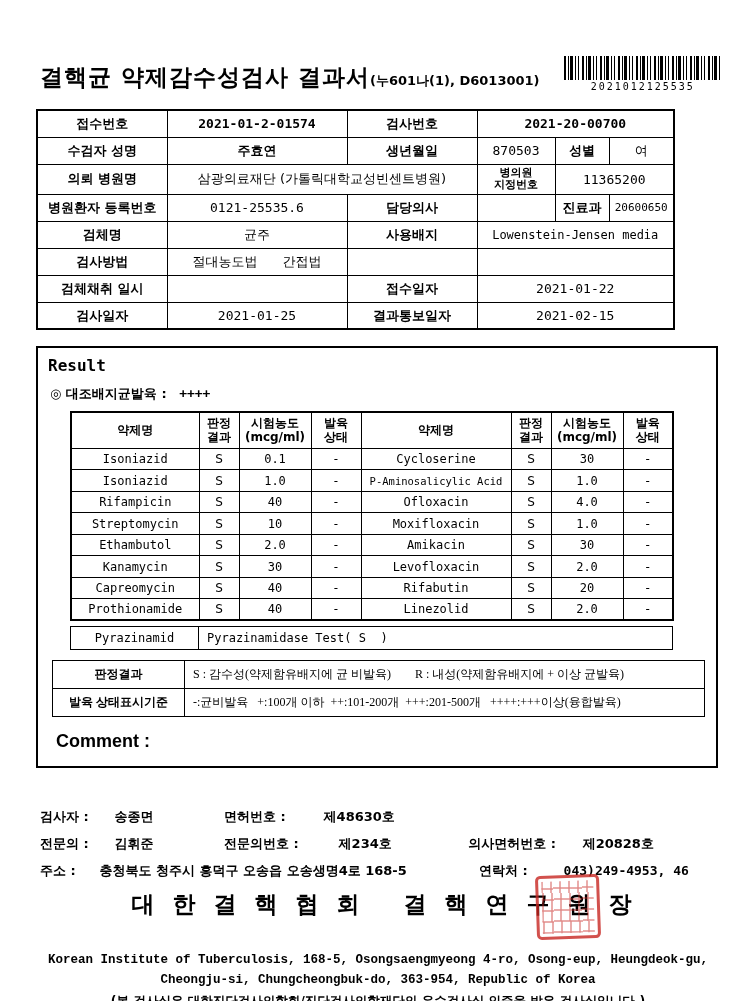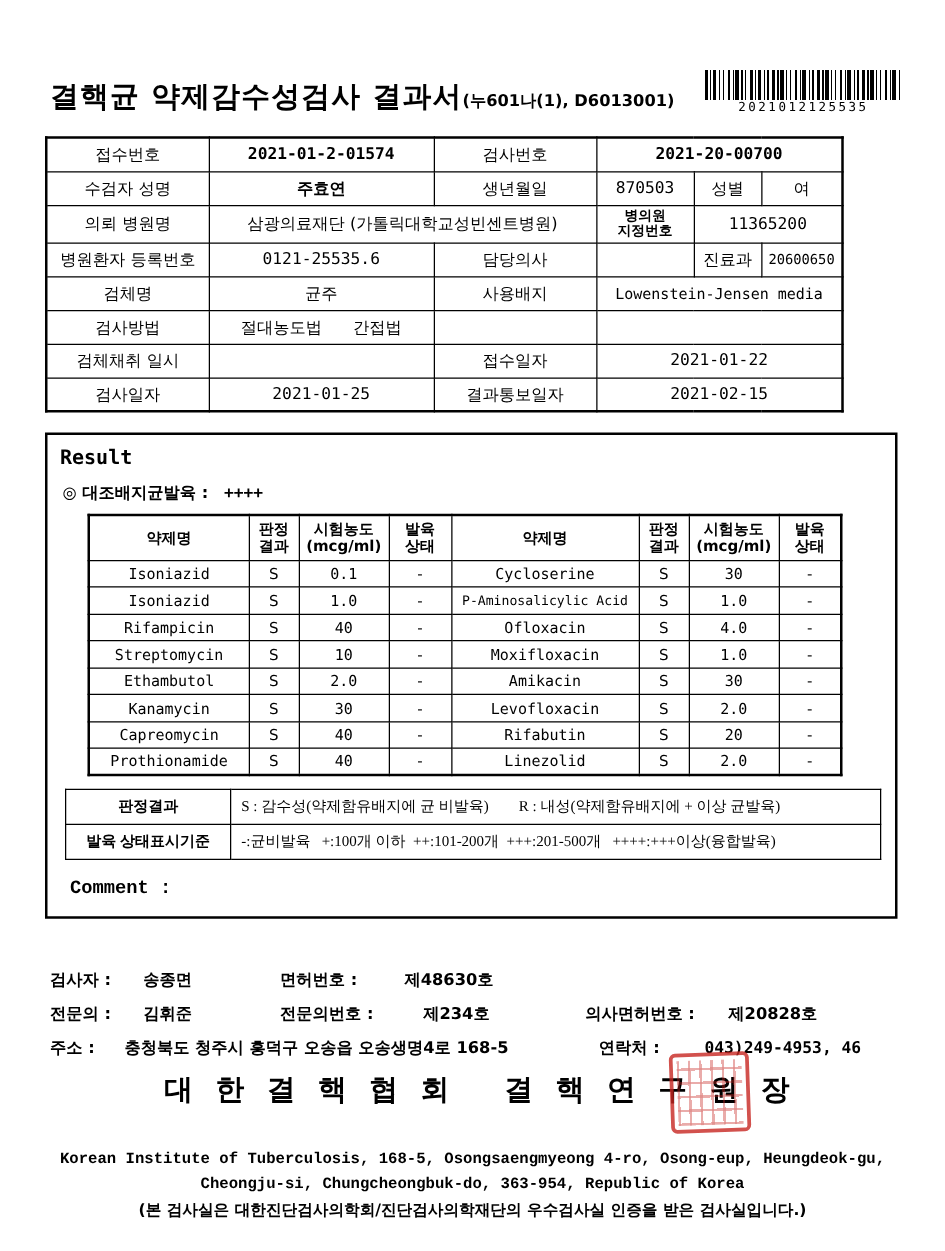--- a/index.html
+++ b/index.html
@@ -22,7 +22,7 @@
   
   .info-table { border-collapse:collapse; border:2px solid #000; margin:16px 0 0 36px; table-layout:fixed; }
   .info-table td { border:1.5px solid #000; height:27px; font-size:13px; text-align:center; padding:2px 3px; overflow:hidden; white-space:pre; }
-  .info-table .label { font-weight:normal; white-space:normal; }
+  .info-table .label { font-weight:bold; white-space:normal; }
   .info-table .small-label { font-size:11px; line-height:1.15; white-space:pre-line; font-weight:bold; }
   .bold { font-weight:bold; }
 

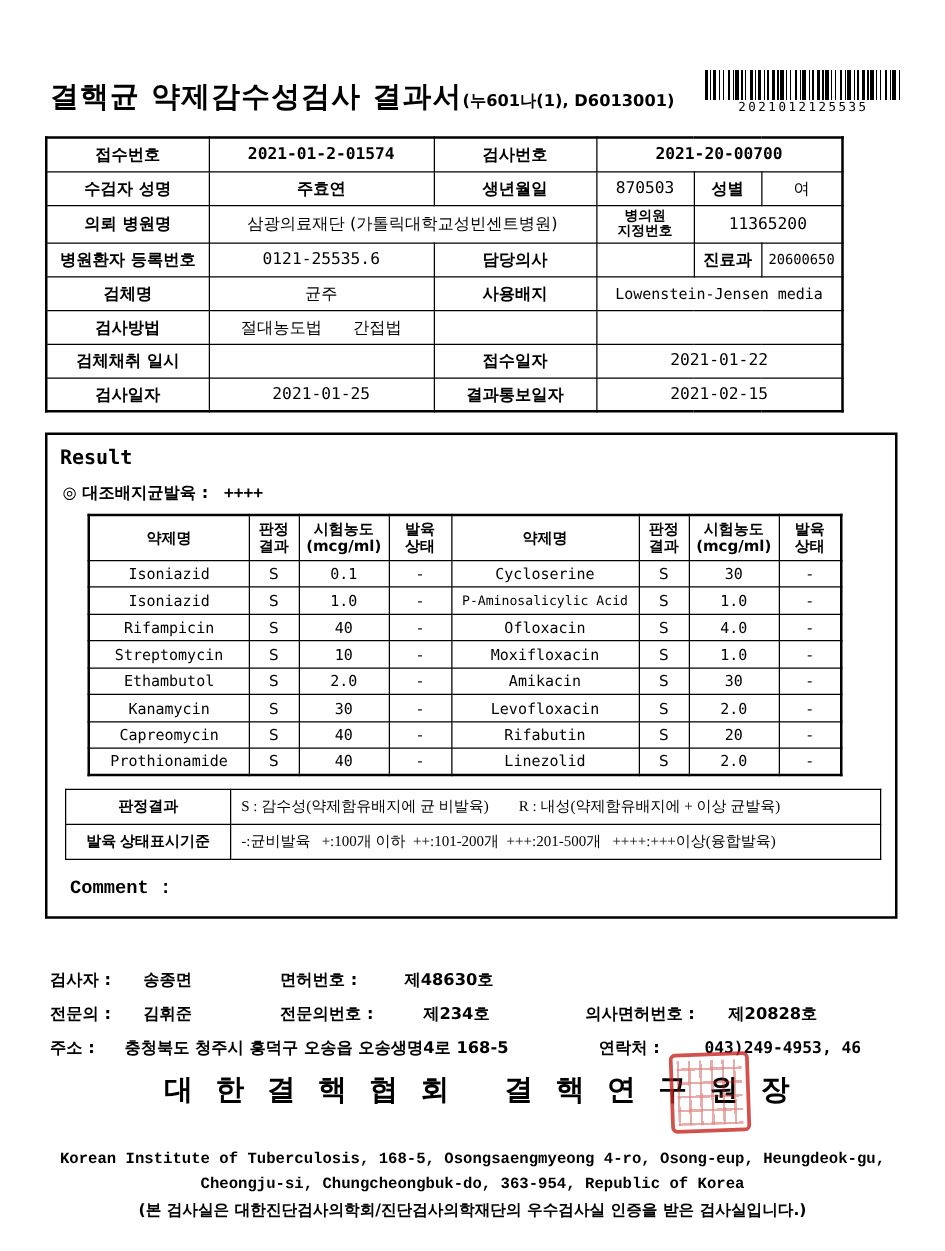--- a/index.html
+++ b/index.html
@@ -271,6 +271,18 @@
       </tbody>
     </table>
 
+    <table class="pyra-table">
+      <colgroup>
+          <col style="width:128px">
+          <col style="width:474px">
+        </colgroup>
+      <tbody>
+        <tr>
+          <td class="drug-name drug">Pyrazinamid</td>
+          <td class="drug-name">Pyrazinamidase Test( S  )</td>
+        </tr>
+      </tbody>
+    </table>
 
     <table class="legend-table">
       <colgroup>

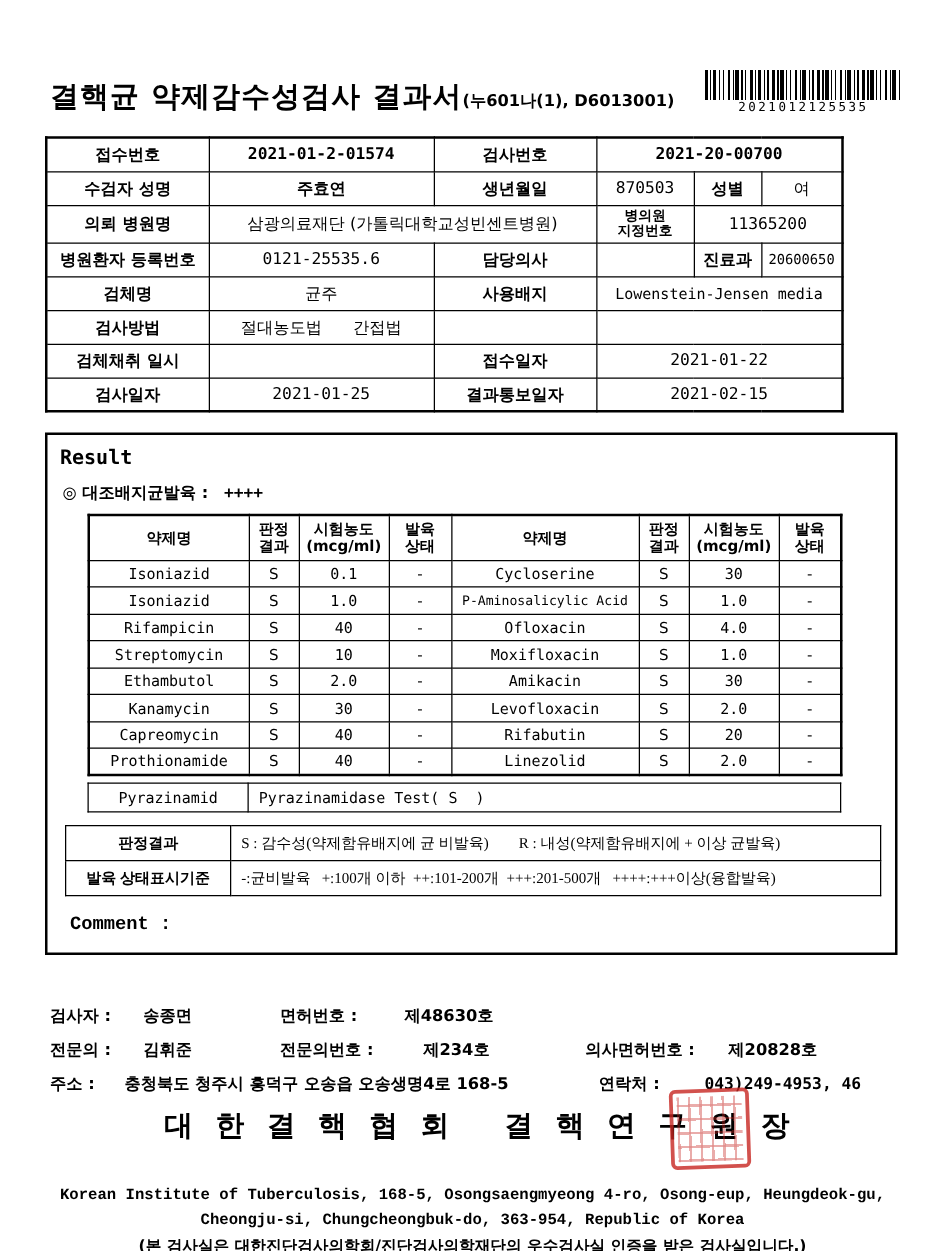--- a/index.html
+++ b/index.html
@@ -47,7 +47,7 @@
   .legend-label { font-weight:bold; text-align:center; font-size:13px; white-space:normal; }
 
   .comment { display:flex; margin:14px 0 0 8px; }
-  .comment-label { font-weight:bold; font-size:15px; font-family:Liberation Mono, monospace; width:100px; flex:0 0 100px; }
+  .comment-label { font-weight:bold; font-size:18px; font-family:Liberation Sans, sans-serif; width:100px; flex:0 0 100px; }
   .comment-body { font-size:13px; line-height:1.4; }
 
   

